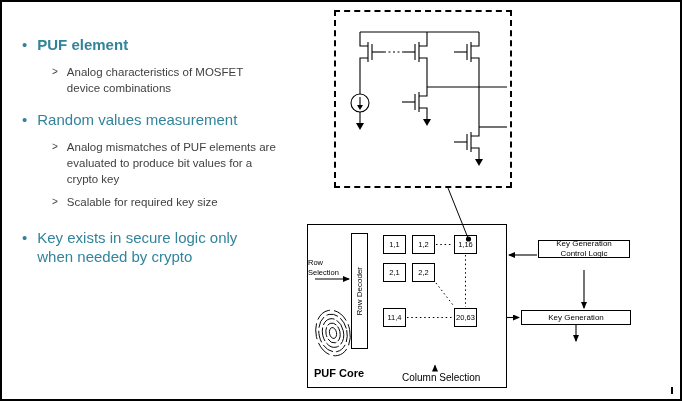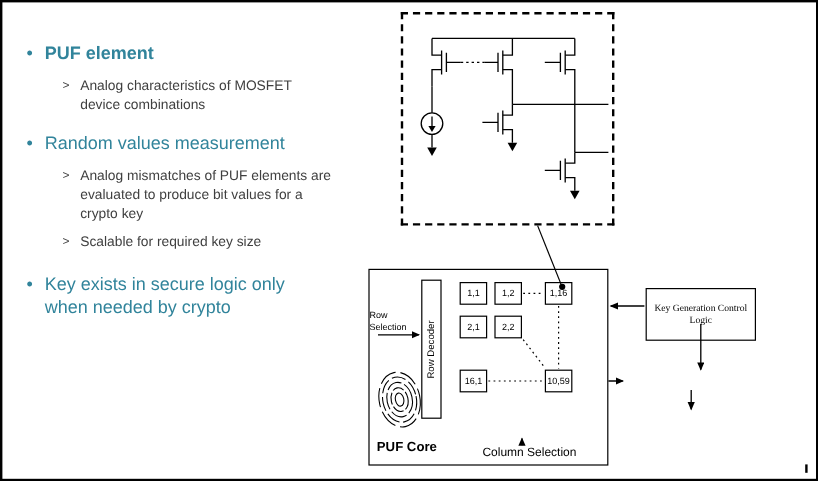--- a/index.html
+++ b/index.html
@@ -26,7 +26,7 @@
   .vtext { writing-mode:vertical-rl; transform:rotate(180deg); font-size:8px; white-space:nowrap; }
   .cell { width:23px; height:19px; font-size:7.5px; }
   .col-decoder { left:379px; top:346px; width:110px; height:15px; font-size:7.5px; }
-  .kg-ctrl { left:536px; top:238px; width:92px; height:44px; font-size:8px; line-height:1.25; padding:1px 4px;font-family:Liberation Serif, serif; }
+  .kg-ctrl { left:536px; top:238px; width:92px; height:18px; font-size:8px; line-height:1.25; padding:1px 4px; }
   .kg { left:519px; top:308px; width:110px; height:15px; font-size:8px; }
   .kv { left:519px; top:341px; width:110px; height:15px; font-size:8px; letter-spacing:0.5px; }
   .lbl { position:absolute; color:#000; z-index:2; }

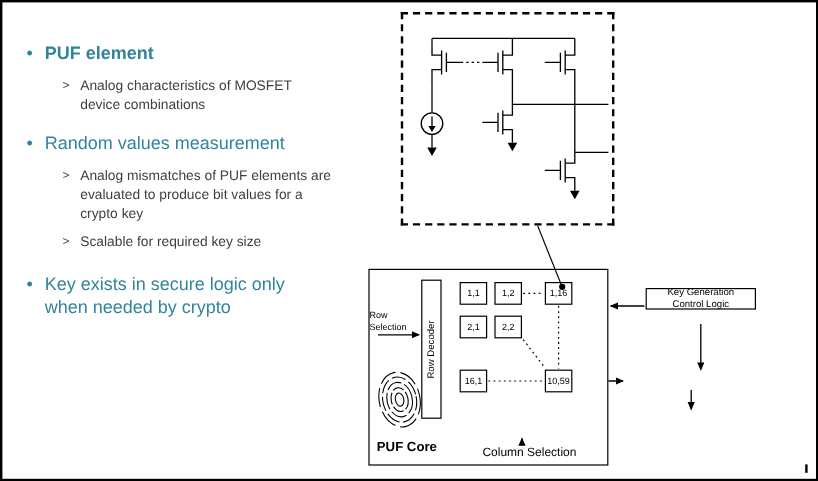--- a/index.html
+++ b/index.html
@@ -83,7 +83,7 @@
   <div class="box cell" style="left:452px; top:233px;">1,16</div>
   <div class="box cell" style="left:381px; top:261px;">2,1</div>
   <div class="box cell" style="left:410px; top:261px;">2,2</div>
-  <div class="box cell" style="left:381px; top:306px;">16,1</div>
+  <div class="box cell" style="left:381px; top:306px;">11,4</div>
   <div class="box cell" style="left:452px; top:306px;">10,59</div>
 
   <div class="lbl col-sel">Column Selection</div>

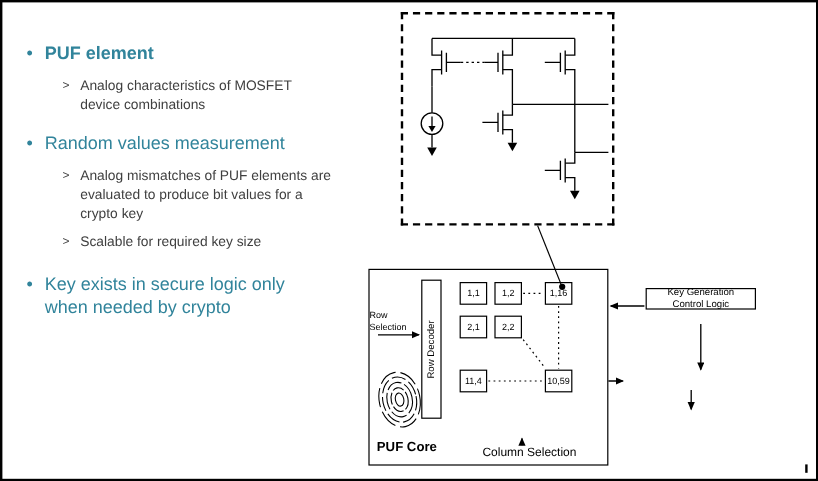--- a/index.html
+++ b/index.html
@@ -84,7 +84,7 @@
   <div class="box cell" style="left:381px; top:261px;">2,1</div>
   <div class="box cell" style="left:410px; top:261px;">2,2</div>
   <div class="box cell" style="left:381px; top:306px;">11,4</div>
-  <div class="box cell" style="left:452px; top:306px;">10,59</div>
+  <div class="box cell" style="left:452px; top:306px;">20,63</div>
 
   <div class="lbl col-sel">Column Selection</div>
   <div class="lbl puf-core-lbl">PUF Core</div>

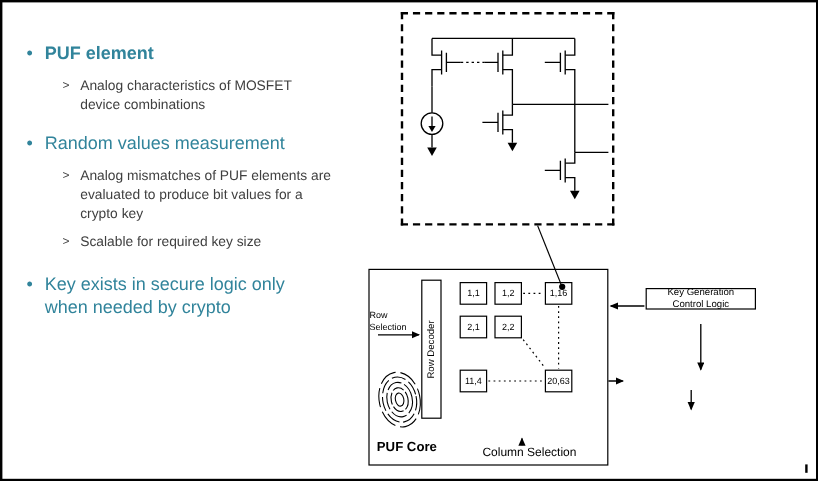--- a/index.html
+++ b/index.html
@@ -90,6 +90,7 @@
   <div class="lbl puf-core-lbl">PUF Core</div>
 
   <div class="box kg-ctrl">Key Generation Control Logic</div>
+  <div class="box kg">Key Generation</div>
 
   <div class="corner-tick"></div>
 

